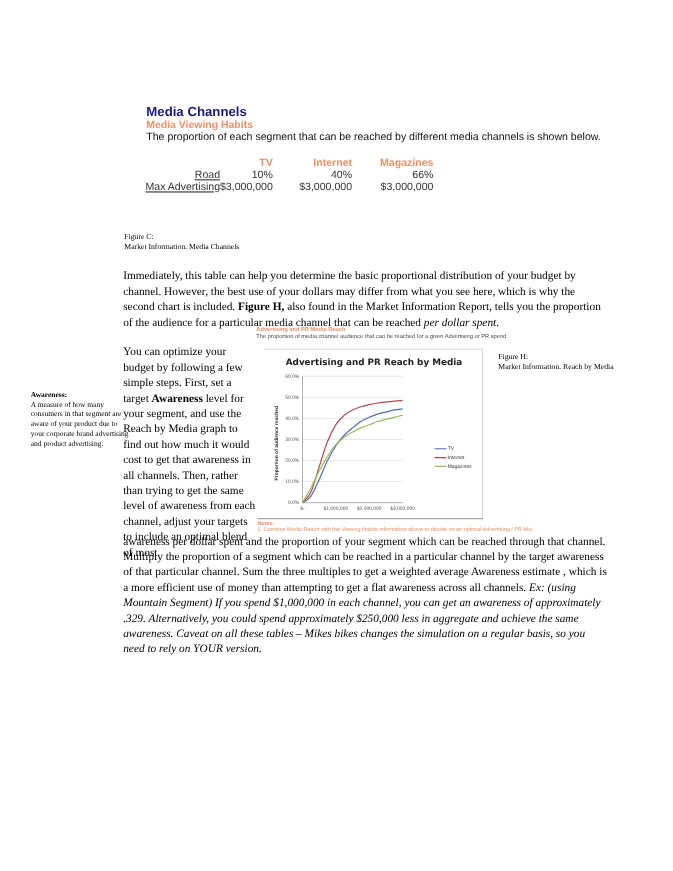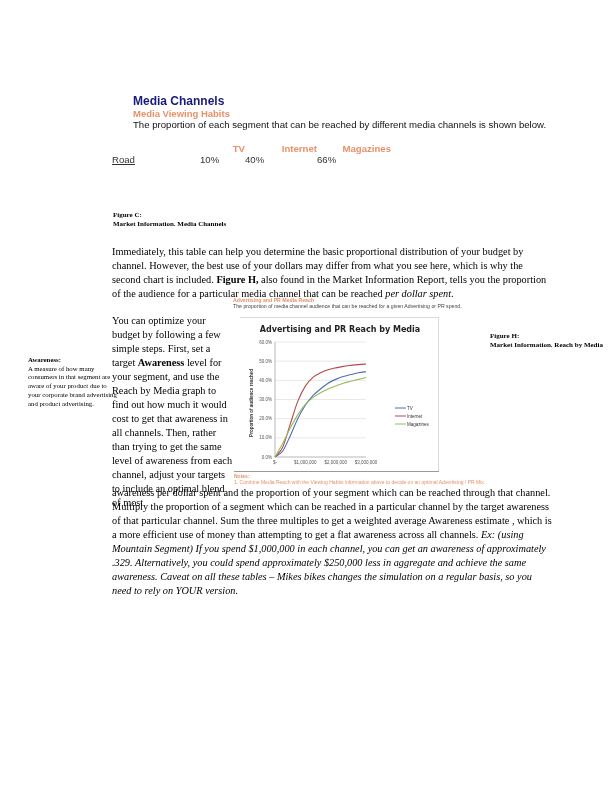--- a/index.html
+++ b/index.html
@@ -12,7 +12,7 @@
   table.media { position: absolute; left: 112px; top: 143px; border-collapse: collapse; font-family: "Liberation Sans", sans-serif; font-size: 9.6px; color: #333; }
   table.media th { color: #e8916a; font-weight: bold; text-align: right; padding: 0; height: 11px; }
   table.media td { padding: 0; height: 10.6px; }
-  table.media td.rl { text-align: left; width: 88px; text-decoration: underline; }
+  table.media td.rl { text-align: right; width: 88px; text-decoration: underline; }
   table.media .c1 { width: 45px; }
   table.media .c2 { width: 72px; }
   table.media .c3 { width: 74px; }

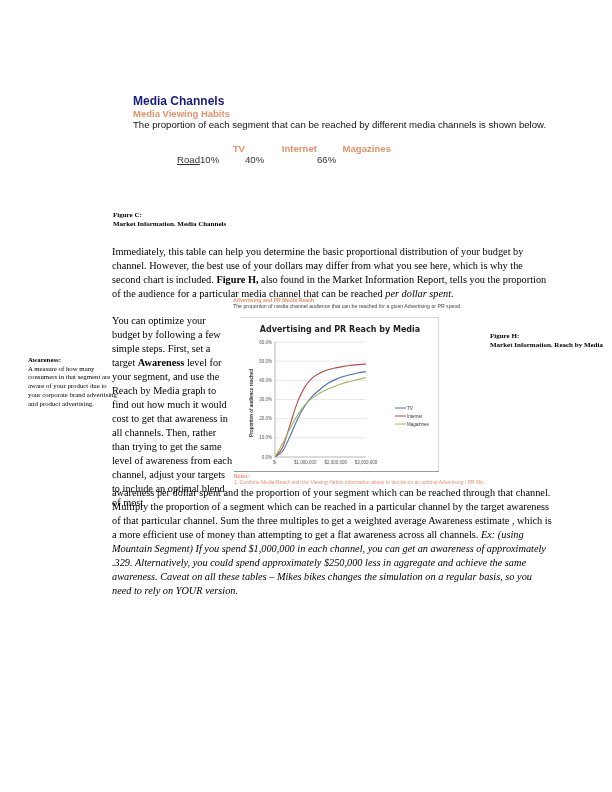--- a/index.html
+++ b/index.html
@@ -11,7 +11,7 @@
   #mc-desc { left: 113px; top: 119px; font-size: 9.6px; color: #111; white-space: nowrap; }
   table.media { position: absolute; left: 112px; top: 143px; border-collapse: collapse; font-family: "Liberation Sans", sans-serif; font-size: 9.6px; color: #333; }
   table.media th { color: #e8916a; font-weight: bold; text-align: right; padding: 0; height: 11px; }
-  table.media td { padding: 0; height: 10.6px; }
+  table.media td { padding: 0; height: 10.6px; text-align: right; }
   table.media td.rl { text-align: right; width: 88px; text-decoration: underline; }
   table.media .c1 { width: 45px; }
   table.media .c2 { width: 72px; }

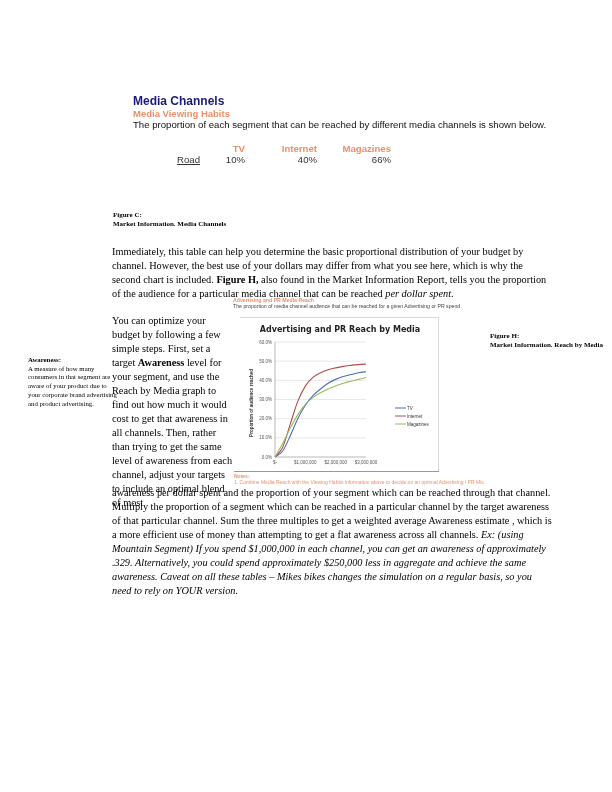--- a/index.html
+++ b/index.html
@@ -54,6 +54,12 @@
       <td>10%</td>
       <td>40%</td>
       <td>66%</td>
+    </tr>
+    <tr>
+      <td class="rl">Max Advertising</td>
+      <td>$3,000,000</td>
+      <td>$3,000,000</td>
+      <td>$3,000,000</td>
     </tr>
   </tbody>
 </table>

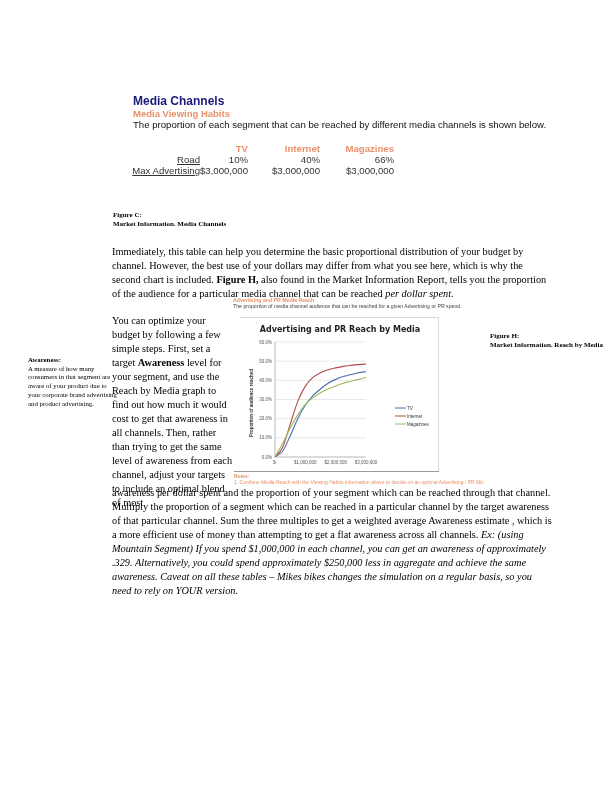--- a/index.html
+++ b/index.html
@@ -16,7 +16,7 @@
   table.media .c1 { width: 45px; }
   table.media .c2 { width: 72px; }
   table.media .c3 { width: 74px; }
-  .cap { font-size: 7px; font-weight: bold; line-height: 8.5px; font-family: "Liberation Serif", serif; }
+  .cap { font-size: 7px; font-weight: normal; line-height: 8.5px; font-family: "Liberation Serif", serif; }
   #figc { left: 113px; top: 211px; }
   .para { font-size: 10.3px; line-height: 14px; }
   #p1 { left: 112px; top: 245px; width: 440px; }

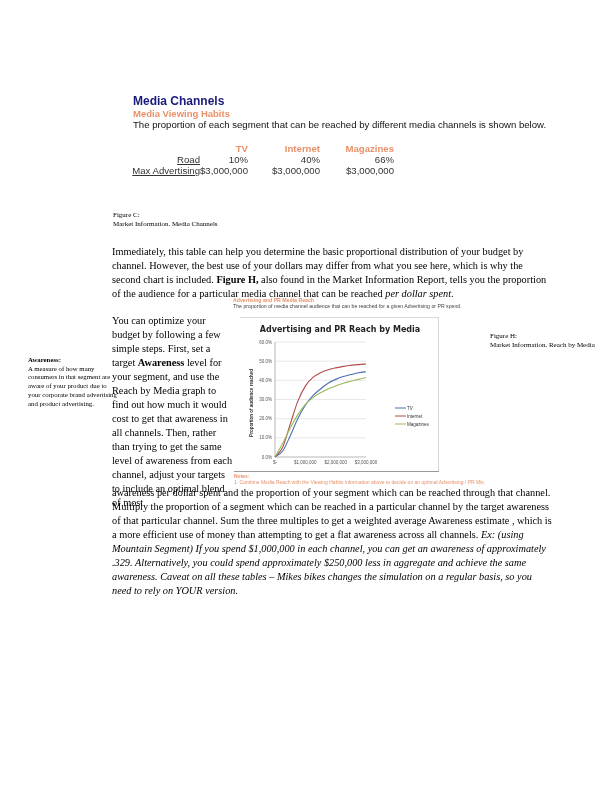--- a/index.html
+++ b/index.html
@@ -23,7 +23,7 @@
   #p2 { left: 112px; top: 314px; width: 122px; }
   #p3 { left: 112px; top: 486px; width: 440px; }
   #aw { left: 28px; top: 356px; width: 90px; font-size: 6.8px; line-height: 8.7px; }
-  #figh { left: 453px; top: 332px; margin-left: 37px; }
+  #figh { left: 453px; top: 320px; }
   #chart-head { left: 233px; top: 297px; width: 300px; }
   #chart-head .t { font-family: "Liberation Sans", sans-serif; font-size: 5.2px; color: #e8916a; font-weight: bold; }
   #chart-head .d { font-family: "Liberation Sans", sans-serif; font-size: 5.2px; color: #444; }

